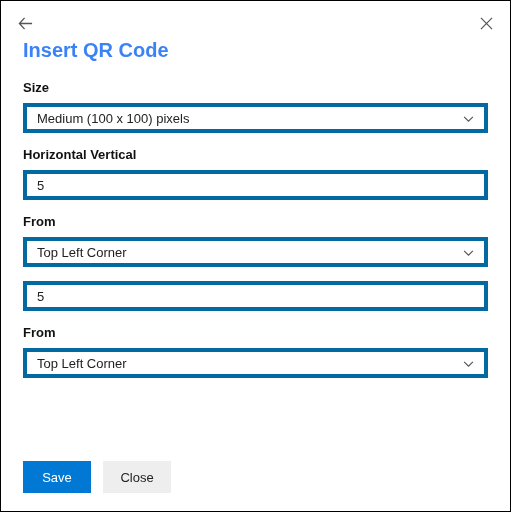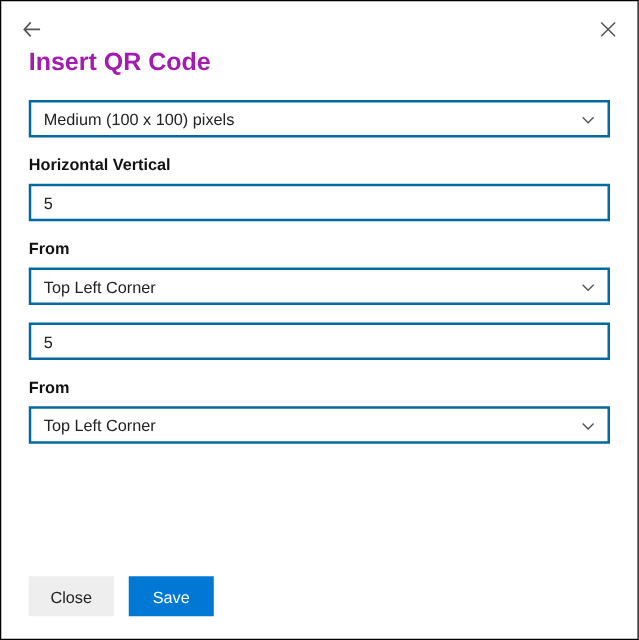--- a/index.html
+++ b/index.html
@@ -25,7 +25,7 @@
   }
   .icon-btn svg { stroke: #555; }
   h1.title {
-    font-size: 20px; font-weight: 600; color: #a21caf;
+    font-size: 20px; font-weight: 600; color: #3b82f6;
     margin-top: 6px; margin-bottom: 18px;
   }
   .field-label {

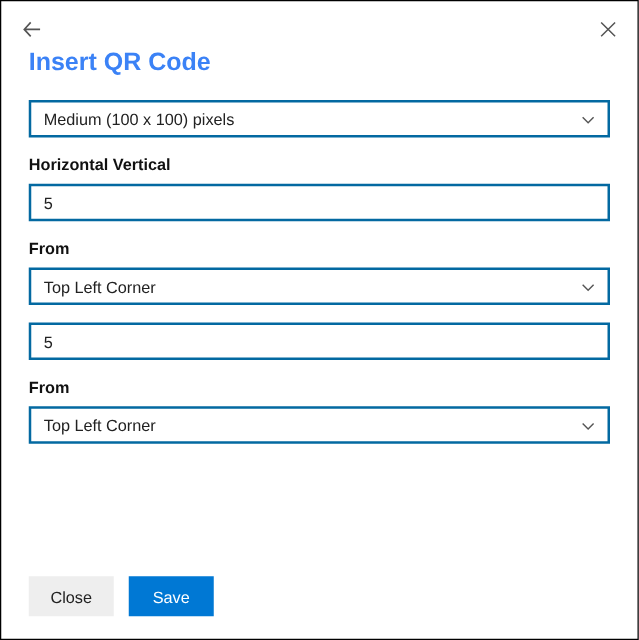--- a/index.html
+++ b/index.html
@@ -82,6 +82,7 @@
 
   <h1 class="title">Insert QR Code</h1>
 
+  <div class="field-label">Size</div>
   <div class="select">
     <span>Medium (100 x 100) pixels</span>
     <span class="chev">

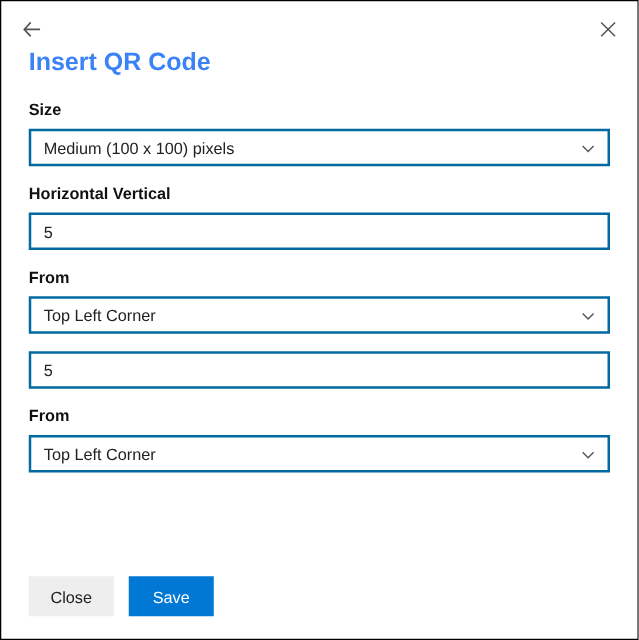--- a/index.html
+++ b/index.html
@@ -34,7 +34,7 @@
   }
   .select, .text-input {
     width: 100%;
-    border: 2px solid #0369a1;
+    border: 4px solid #0369a1;
     height: 30px;
     padding: 0 10px;
     font-size: 13px;

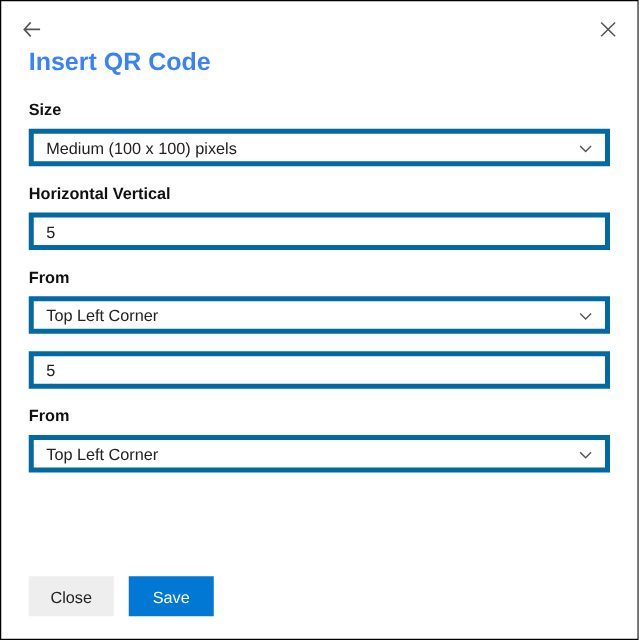--- a/index.html
+++ b/index.html
@@ -122,8 +122,8 @@
   </div>
 
   <div class="footer">
+    <button class="btn btn-primary">Save</button>
     <button class="btn btn-secondary">Close</button>
-    <button class="btn btn-primary">Save</button>
   </div>
 
 </div>

